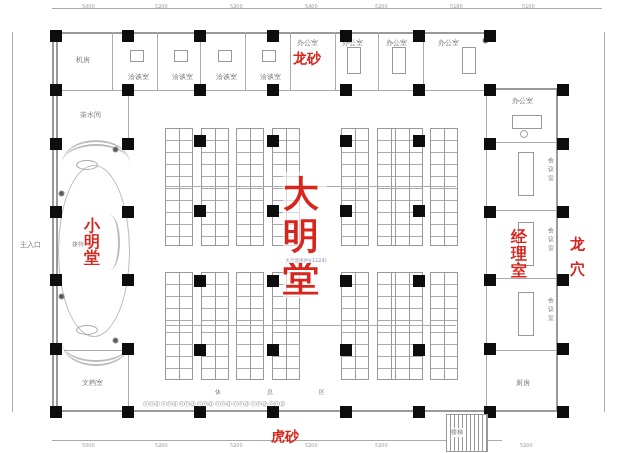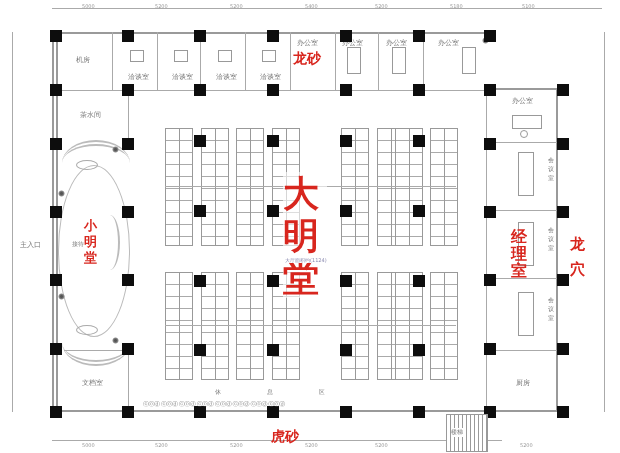--- a/index.html
+++ b/index.html
@@ -95,7 +95,7 @@
 <div class="plant" style="left:112px;top:337px;"></div>
 <div class="room-label" style="left:72px;top:240px;font-size:6px;">接待</div>
 <div class="room-label" style="left:20px;top:240px;">主入口</div>
-<div class="red" style="left:84px;top:218px;font-size:13px;line-height:16px;width:16px;font-family:Liberation Serif, serif;">
+<div class="red" style="left:84px;top:218px;font-size:16px;line-height:16px;width:16px;font-family:Liberation Serif, serif;">
   <span>小明堂</span>
 </div>
 

